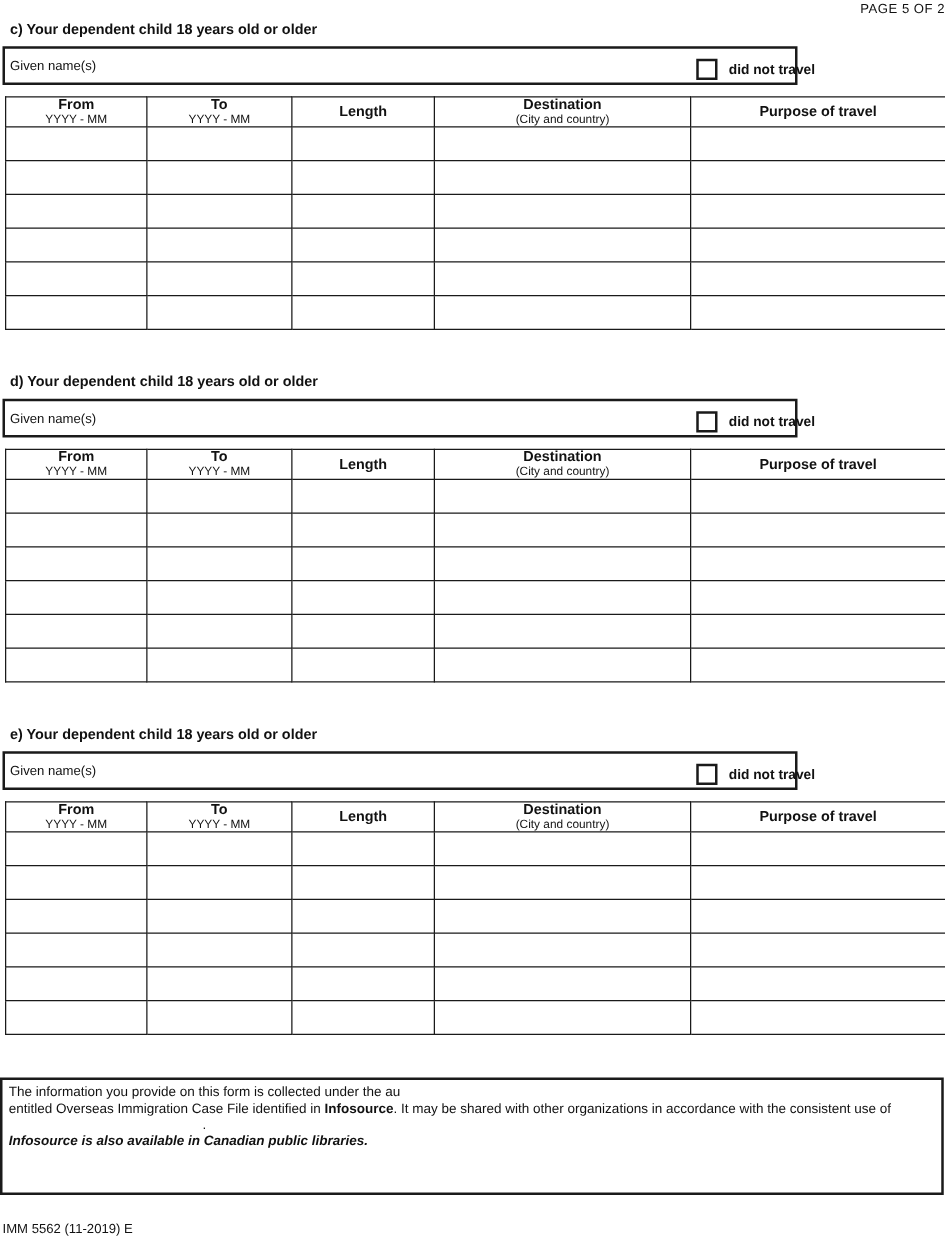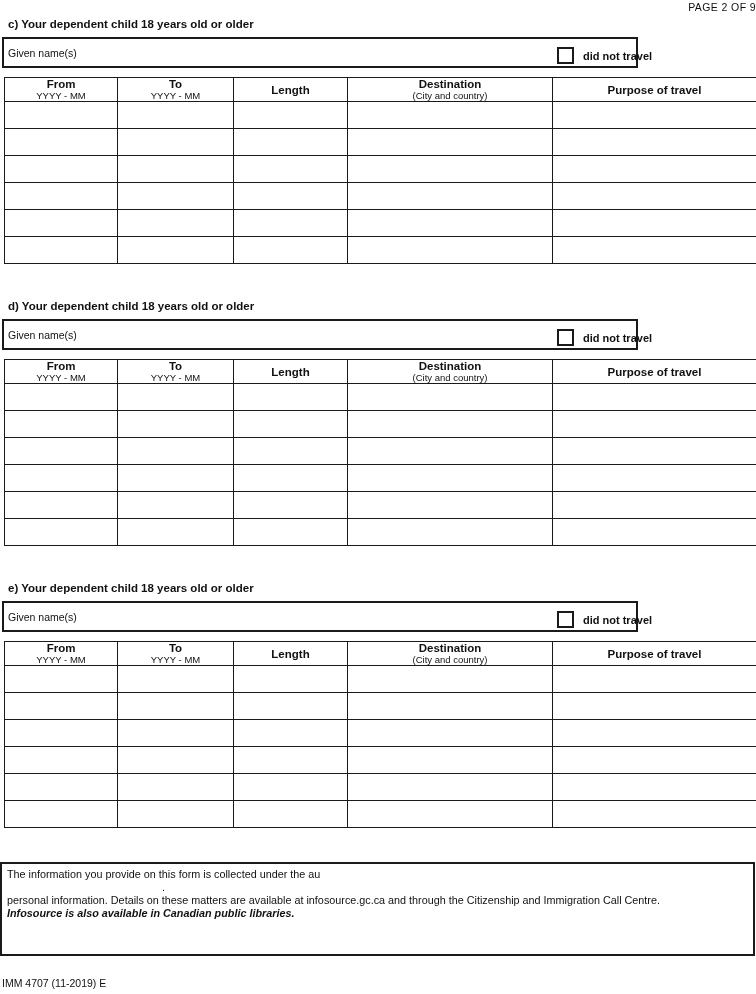--- a/index.html
+++ b/index.html
@@ -145,7 +145,7 @@
 </head>
 <body>
 
-<div class="page-indicator">PAGE 2 OF 9</div>
+<div class="page-indicator">PAGE 5 OF 2</div>
 
 <div class="section sec-c">
   <div class="section-heading">c) Your dependent child 18 years old or older</div>

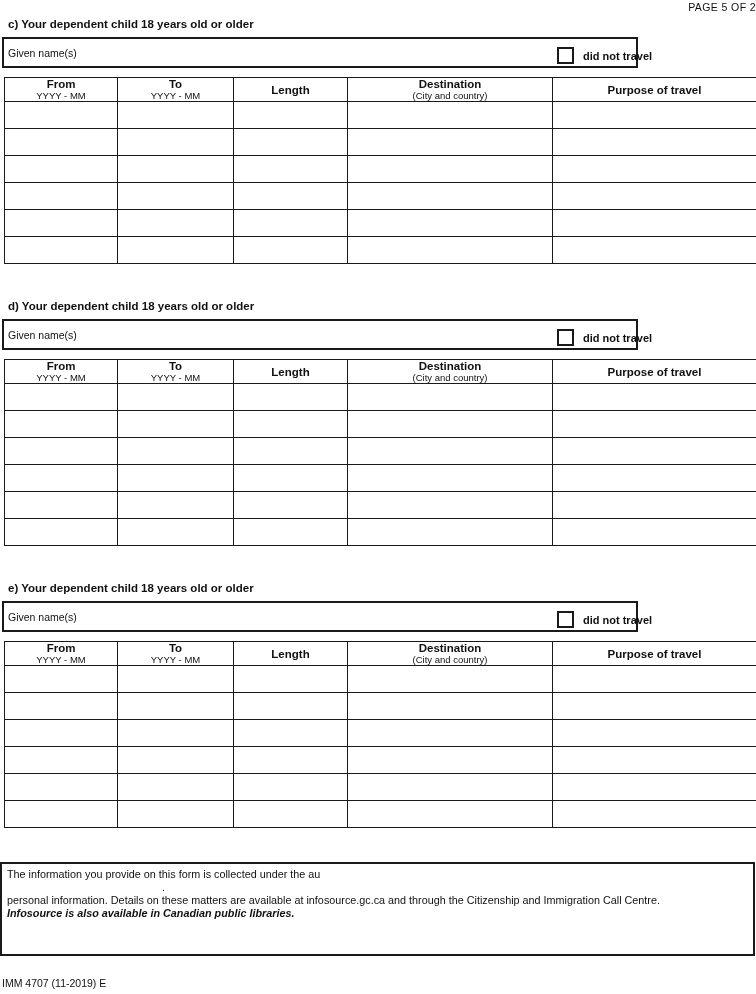--- a/index.html
+++ b/index.html
@@ -401,6 +401,7 @@
 
 <div class="info-box">
   <div class="info-line">The information you provide on this form is collected under the au</div>
+  <div class="info-line"><span>entitled Overseas Immigration Case File identified in </span><span class="bold">Infosource</span><span>. It may be shared with other organizations in accordance with the consistent use of</span></div>
   <div class="artifact-line">.</div>
   <div class="info-line">personal information. Details on these matters are available at infosource.gc.ca and through the Citizenship and Immigration Call Centre.</div>
   <div class="info-line bold-line">Infosource is also available in Canadian public libraries.</div>

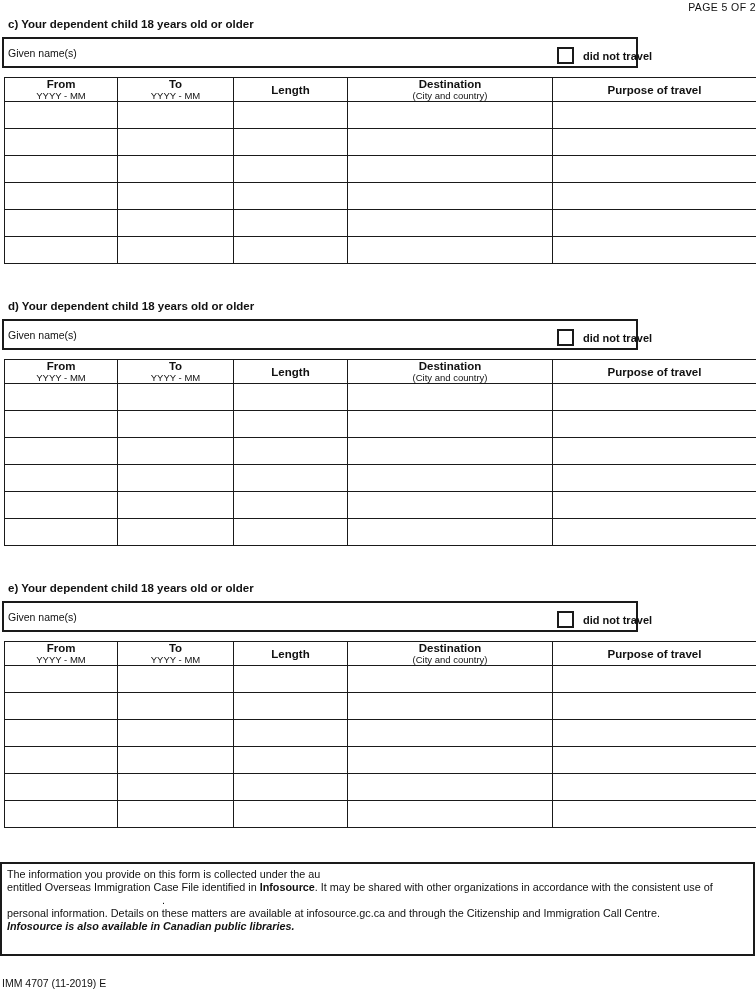--- a/index.html
+++ b/index.html
@@ -403,7 +403,6 @@
   <div class="info-line">The information you provide on this form is collected under the au</div>
   <div class="info-line"><span>entitled Overseas Immigration Case File identified in </span><span class="bold">Infosource</span><span>. It may be shared with other organizations in accordance with the consistent use of</span></div>
   <div class="artifact-line">.</div>
-  <div class="info-line">personal information. Details on these matters are available at infosource.gc.ca and through the Citizenship and Immigration Call Centre.</div>
   <div class="info-line bold-line">Infosource is also available in Canadian public libraries.</div>
 </div>
 

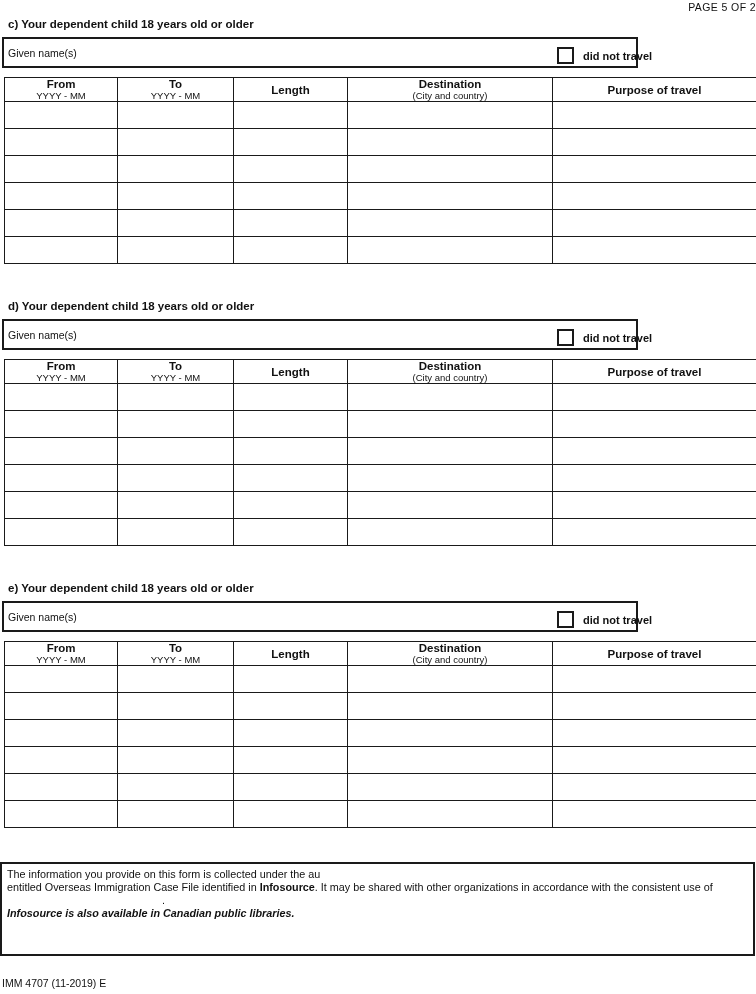--- a/index.html
+++ b/index.html
@@ -406,6 +406,6 @@
   <div class="info-line bold-line">Infosource is also available in Canadian public libraries.</div>
 </div>
 
-<div class="form-code">IMM 4707 (11-2019) E</div>
+<div class="form-code">IMM 5562 (11-2019) E</div>
 
 </body></html>

